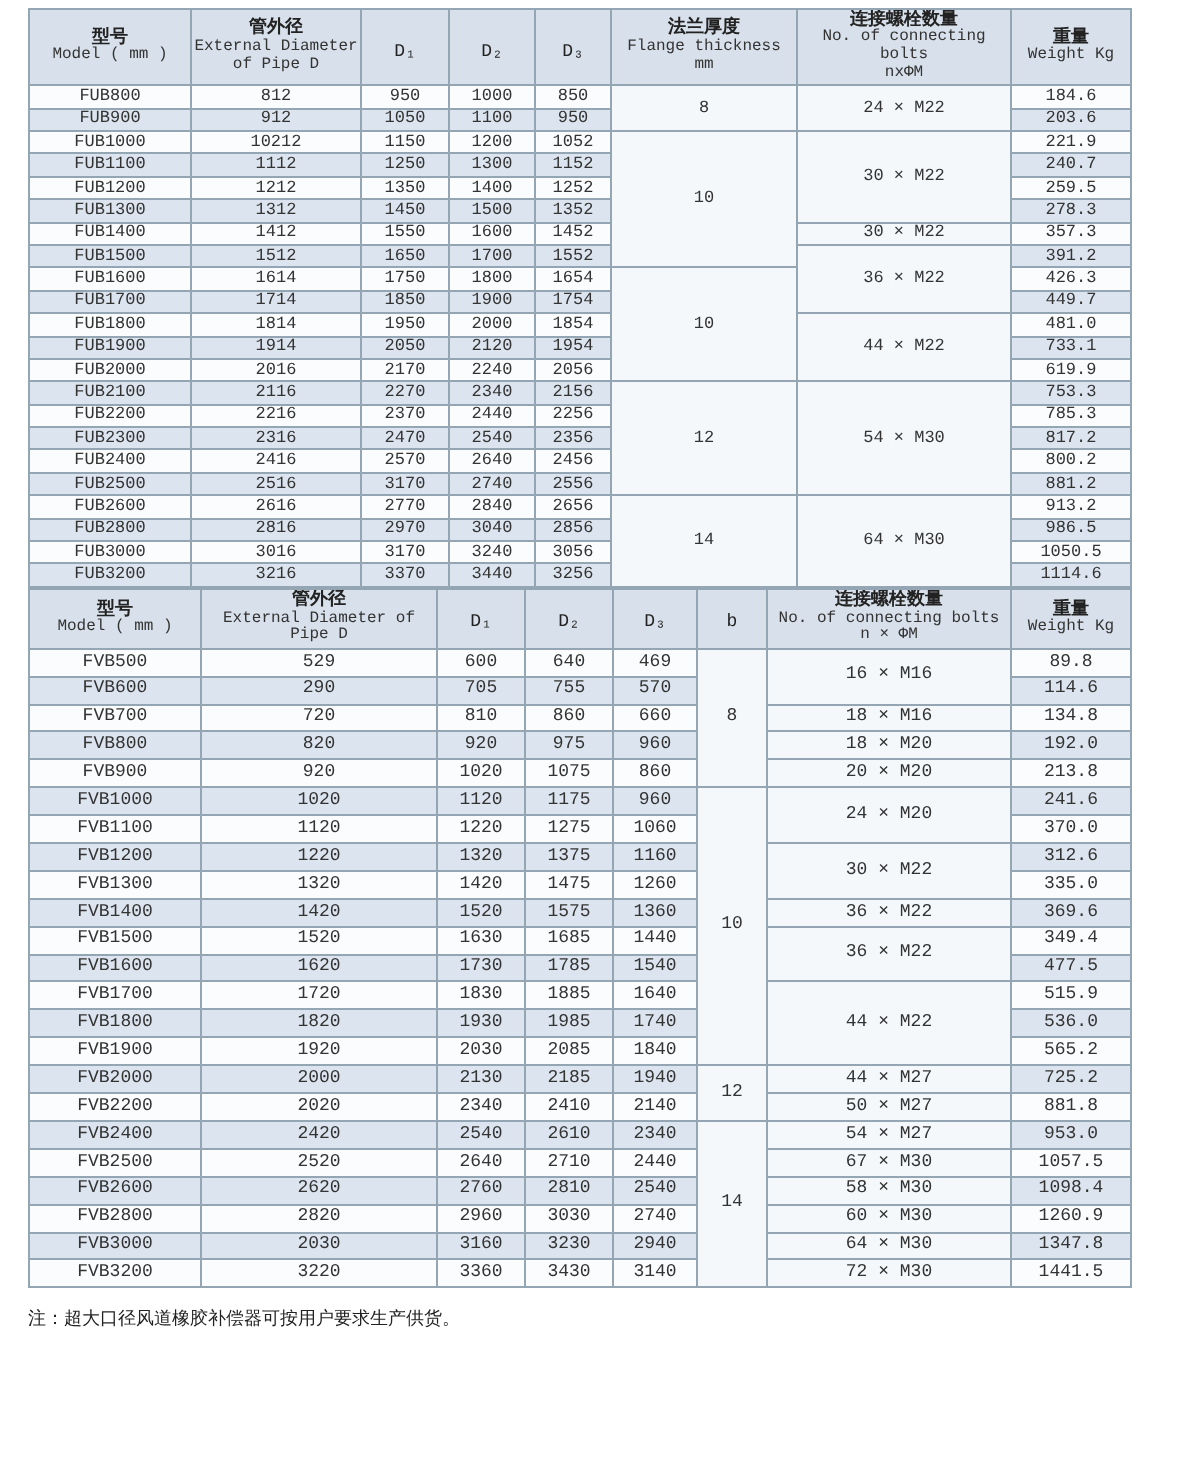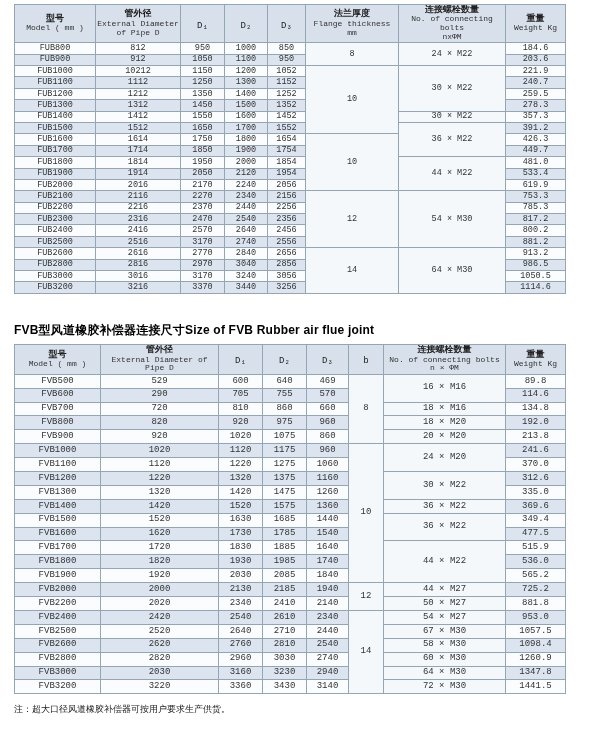--- a/index.html
+++ b/index.html
@@ -200,7 +200,7 @@
           <td class="stripe">2050</td>
           <td class="stripe">2120</td>
           <td class="stripe">1954</td>
-          <td class="stripe">533.4</td>
+          <td class="stripe">733.1</td>
         </tr>
         <tr>
           <td class="plain">FUB2000</td>

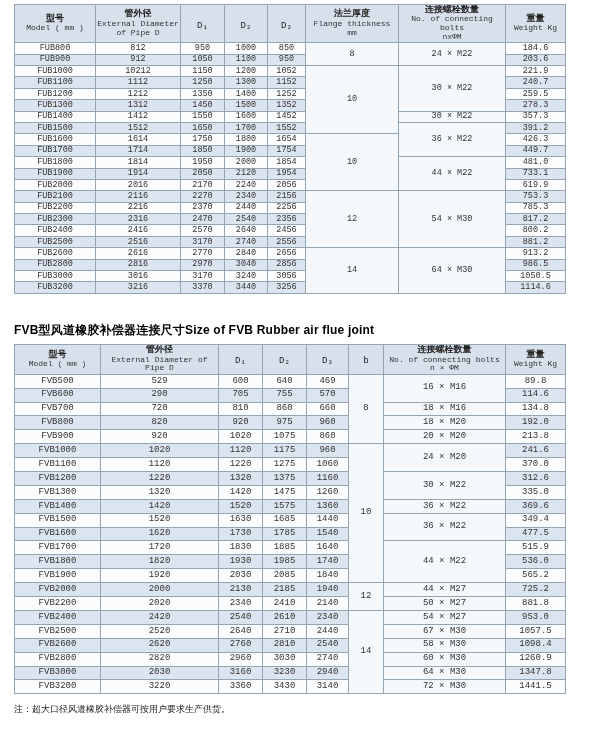--- a/index.html
+++ b/index.html
@@ -289,7 +289,6 @@
       </tbody>
   </table>
 
-  <div class="tbl-title second">FVB型风道橡胶补偿器连接尺寸Size of FVB Rubber air flue joint</div>
 
   <table id="fvb-table">
     <colgroup>

